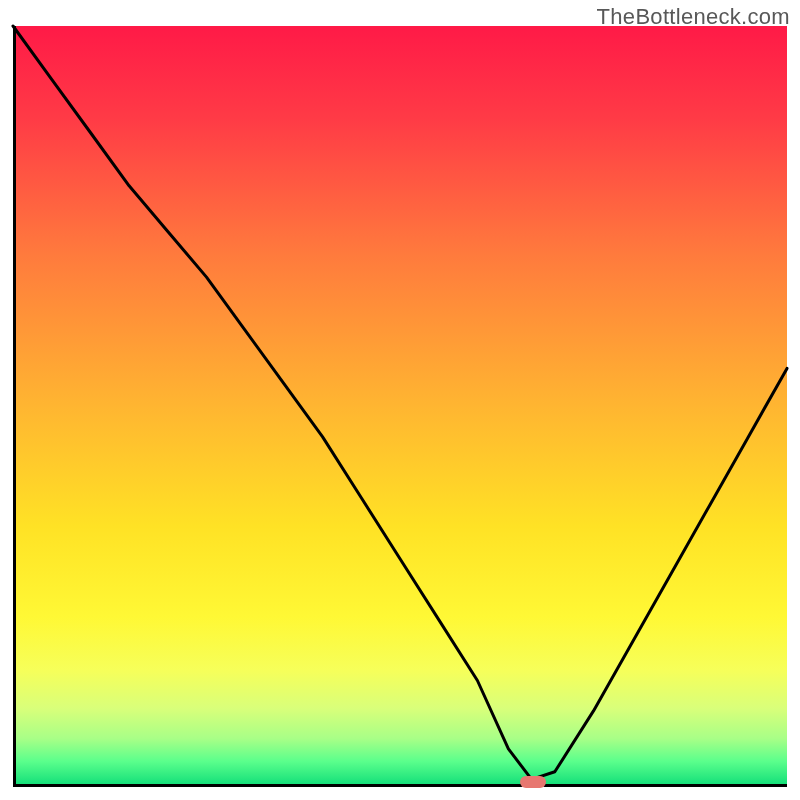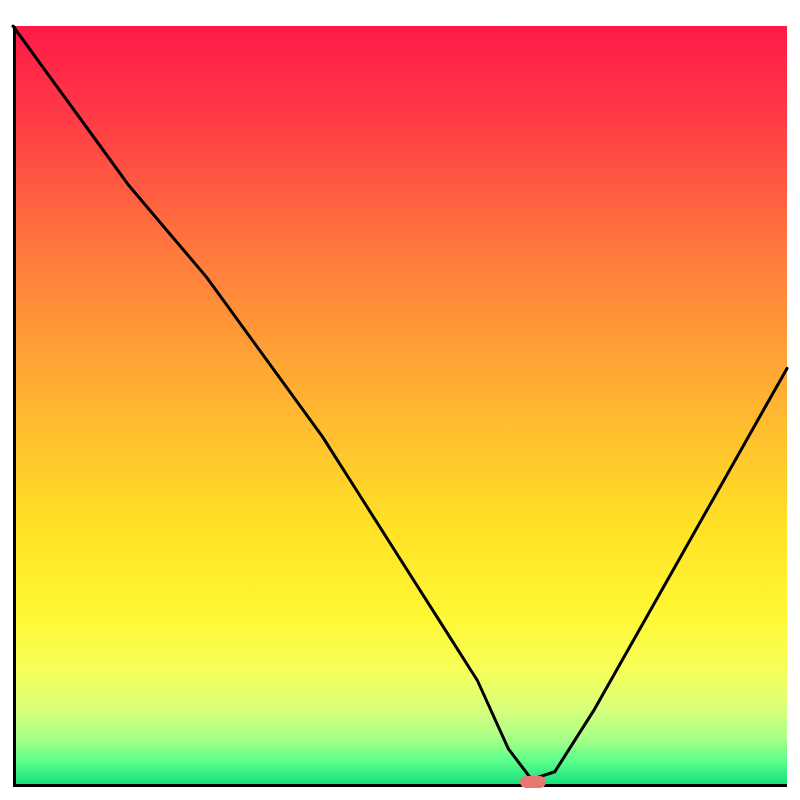--- a/index.html
+++ b/index.html
@@ -80,6 +80,7 @@
 
   <div class="pill" id="pill" style="width: 26px; height: 12px; left: 520.128px; top: 775.673px; background: rgb(231, 119, 112);"></div>
 
+  <div class="watermark">TheBottleneck.com</div>
 </div>
 
 </body></html>

